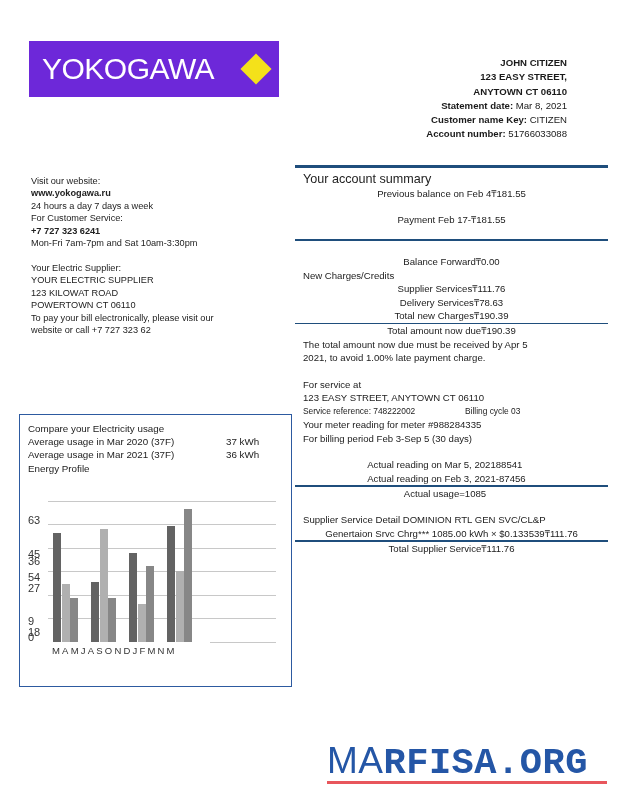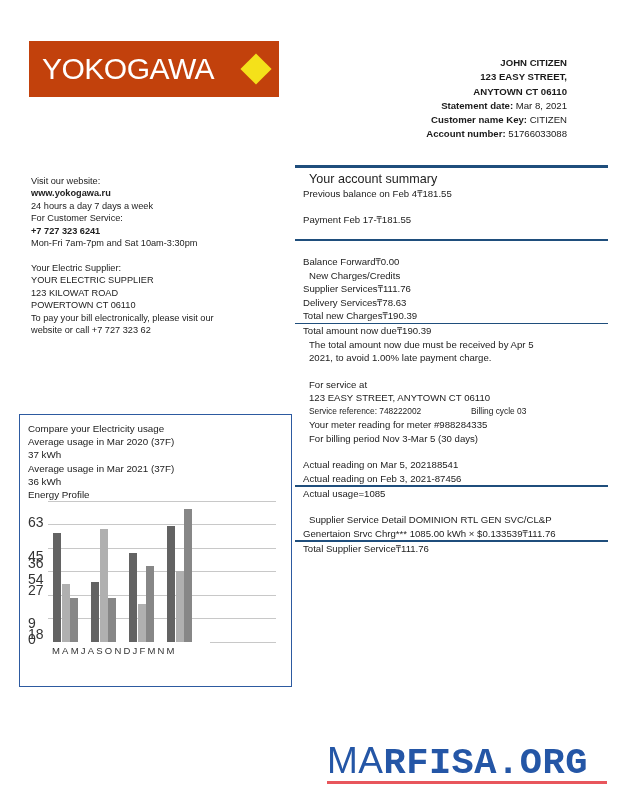--- a/index.html
+++ b/index.html
@@ -7,7 +7,7 @@
   body { position: relative; font-family: "Liberation Sans", sans-serif; color: #1a1a1a; }
   .abs { position: absolute; }
   .logo {
-    left: 29px; top: 41px; width: 250px; height: 56px; background: #c2410c;
+    left: 29px; top: 41px; width: 250px; height: 56px; background: #6d28d9;
     display: flex; align-items: center; padding-left: 13px;
   }
   .logo-text { color: #ffffff; font-size: 30px; letter-spacing: -0.5px; font-family: "Liberation Sans", sans-serif; }

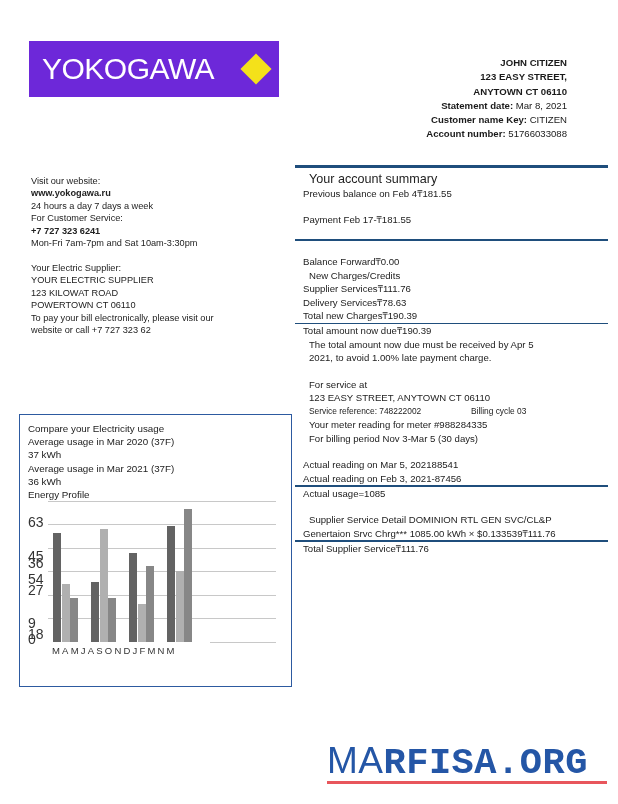--- a/index.html
+++ b/index.html
@@ -25,7 +25,7 @@
   .hr-thin { height: 1.5px; background: #1f4e7c; width: 100%; }
   .row { display: flex; justify-content: flex-start; padding-left: 8px; padding-right: 8px; line-height: 13.5px; }
   .row .v { text-align: right; }
-  .txt { padding-left: 8px; padding-right: 8px; line-height: 13.5px; margin-left: 6px; }
+  .txt { padding-left: 8px; padding-right: 8px; line-height: 13.5px; }
 
   .usage-box { left: 19px; top: 414px; width: 273px; height: 273px; border: 1.6px solid #2d5aa0; }
   .usage-head { position: absolute; left: 8px; top: 7px; font-size: 9.8px; line-height: 13.2px; color: #222; width: 250px; }

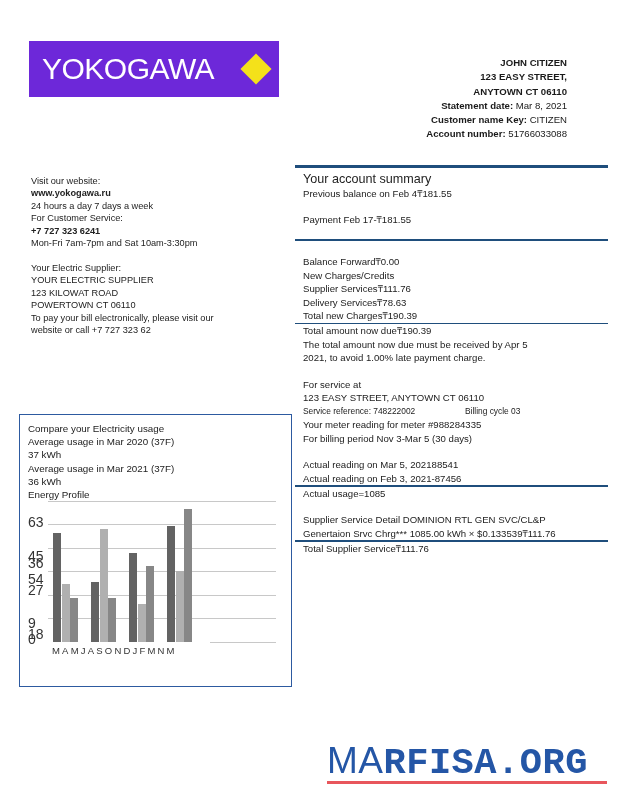--- a/index.html
+++ b/index.html
@@ -23,7 +23,7 @@
   .right { left: 295px; top: 165px; width: 313px; font-size: 9.6px; color: #222; }
   .hr-thick { height: 2.5px; background: #1f4e7c; width: 100%; }
   .hr-thin { height: 1.5px; background: #1f4e7c; width: 100%; }
-  .row { display: flex; justify-content: flex-start; padding-left: 8px; padding-right: 8px; line-height: 13.5px; }
+  .row { display: flex; justify-content: center; padding-left: 8px; padding-right: 8px; line-height: 13.5px; }
   .row .v { text-align: right; }
   .txt { padding-left: 8px; padding-right: 8px; line-height: 13.5px; }
 

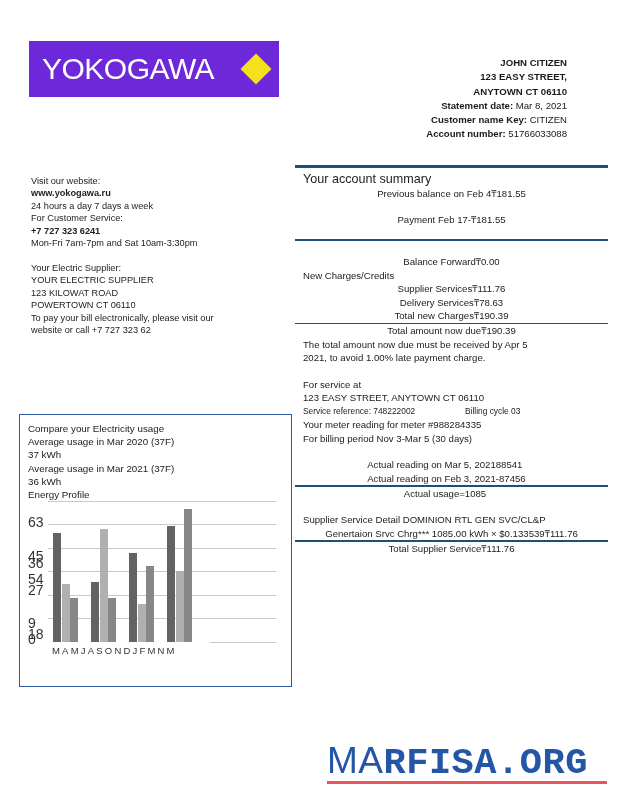--- a/index.html
+++ b/index.html
@@ -29,7 +29,7 @@
 
   .usage-box { left: 19px; top: 414px; width: 273px; height: 273px; border: 1.6px solid #2d5aa0; }
   .usage-head { position: absolute; left: 8px; top: 7px; font-size: 9.8px; line-height: 13.2px; color: #222; width: 250px; }
-  .usage-head .r { display: flex; justify-content: space-between; flex-direction: column; }
+  .usage-head .r { display: flex; justify-content: space-between; }
   .usage-head .r span:last-child { width: 52px; }
 
   .chart { position: absolute; left: 0; top: 0; width: 273px; height: 273px; }

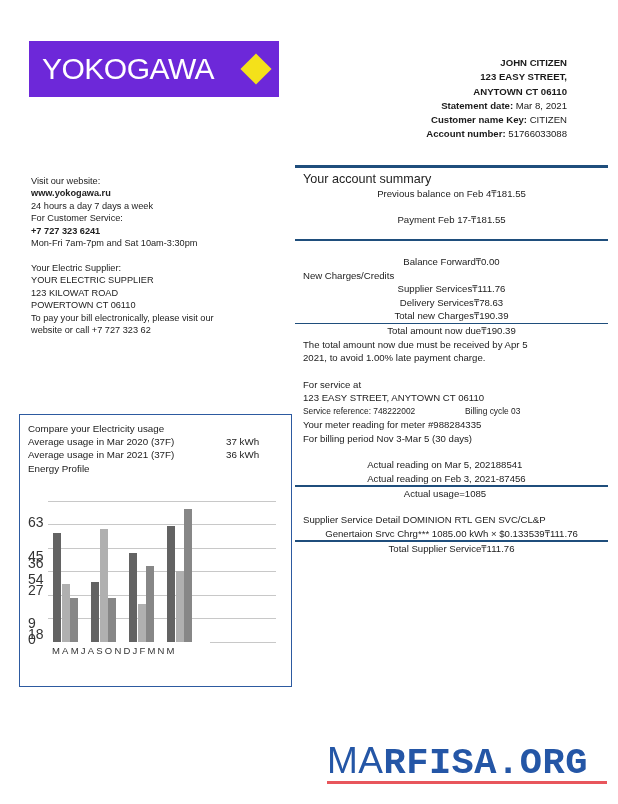--- a/index.html
+++ b/index.html
@@ -128,7 +128,7 @@
     <span>Billing cycle 03</span>
   </div>
   <div class="txt">Your meter reading for meter #988284335</div>
-  <div class="txt">For billing period Nov 3-Mar 5 (30 days)</div>
+  <div class="txt">For billing period Feb 3-Sep 5 (30 days)</div>
   <div style="height:13px;"></div>
   <div class="row">
     <span>Actual reading on Mar 5, 2021</span>

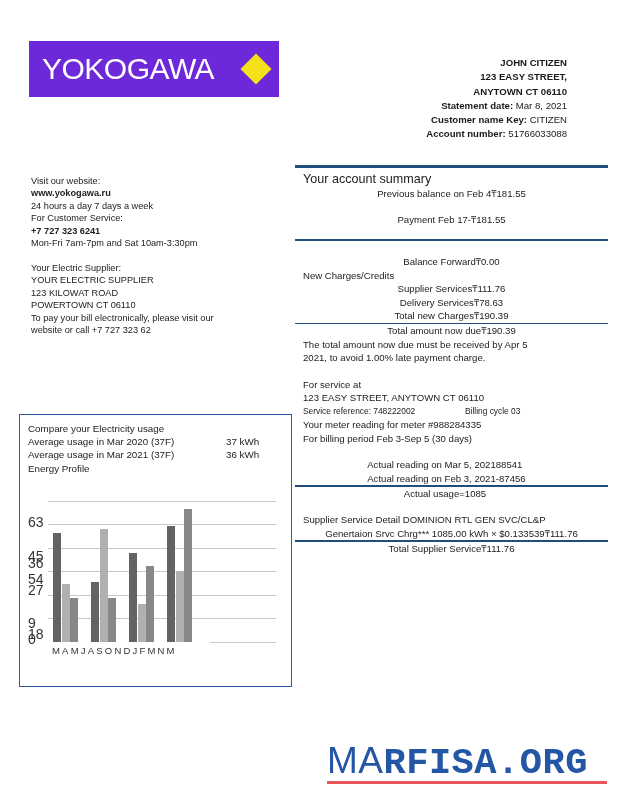--- a/index.html
+++ b/index.html
@@ -33,7 +33,7 @@
   .usage-head .r span:last-child { width: 52px; }
 
   .chart { position: absolute; left: 0; top: 0; width: 273px; height: 273px; }
-  .ytick { position: absolute; left: 8px; font-size: 14px; color: #333; }
+  .ytick { position: absolute; left: 8px; font-size: 11px; color: #333; }
   .grid { position: absolute; left: 28px; width: 228px; height: 1px; background: #c8c8c8; }
   .bar { position: absolute; width: 8px; }
   .b-dark { background: #636363; }

